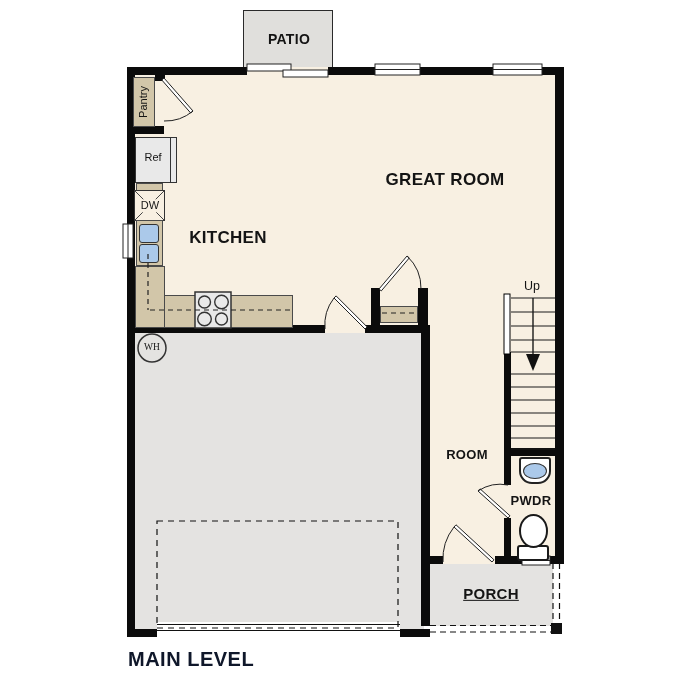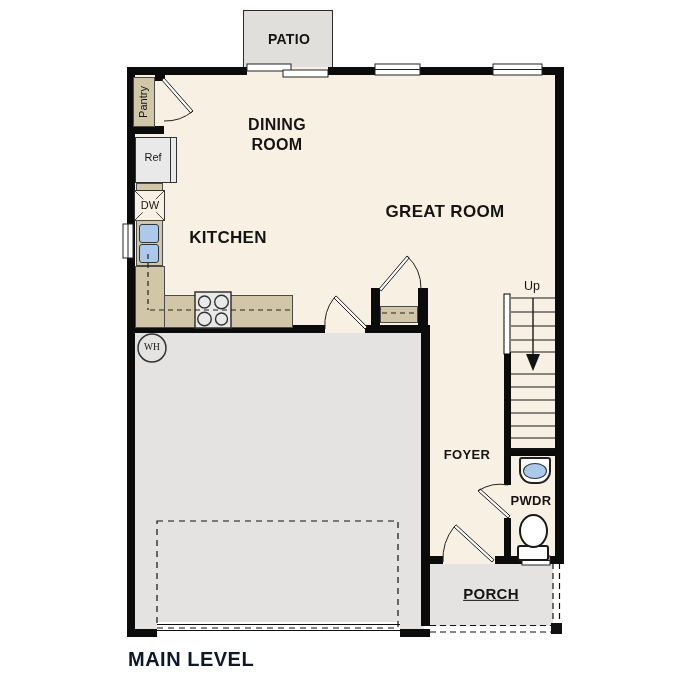--- a/index.html
+++ b/index.html
@@ -179,8 +179,6 @@
 
   <div class="label" style="left:289px;top:40px;font-size:14px;">PATIO</div>
   <div class="label small" style="left:144px;top:102px;font-size:11px;transform:translate(-50%,-50%) rotate(-90deg);">Pantry</div>
-  <div class="label" style="left:277px;top:135px;font-size:16px;">DINING
-ROOM</div>
   <div class="label" style="left:445px;top:180px;font-size:17px;margin-top:32px;">GREAT ROOM</div>
   <div class="label small" style="left:153px;top:158px;font-size:11px;">Ref</div>
   <div class="label small" style="left:150px;top:206px;font-size:11px;background:#F8F0E2;padding:0 1px;">DW</div>

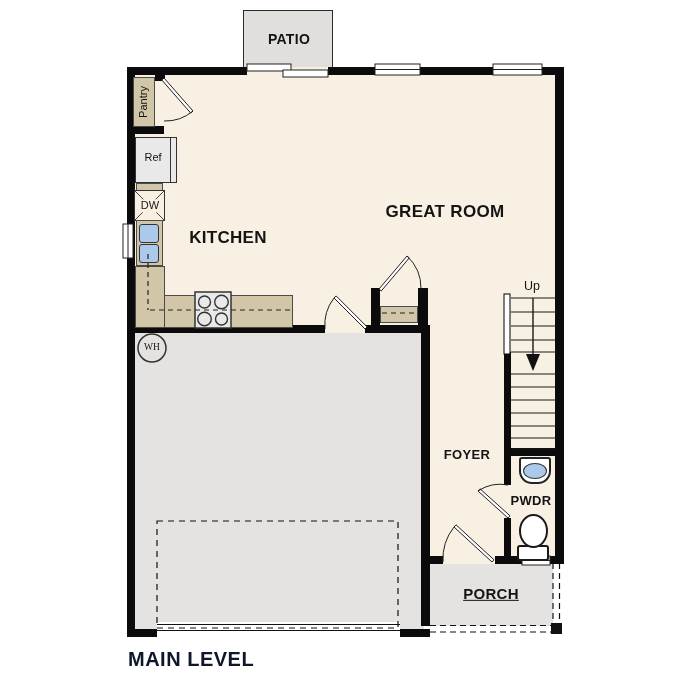--- a/index.html
+++ b/index.html
@@ -179,7 +179,7 @@
 
   <div class="label" style="left:289px;top:40px;font-size:14px;">PATIO</div>
   <div class="label small" style="left:144px;top:102px;font-size:11px;transform:translate(-50%,-50%) rotate(-90deg);">Pantry</div>
-  <div class="label" style="left:445px;top:180px;font-size:17px;margin-top:32px;">GREAT ROOM</div>
+  <div class="label" style="left:445px;top:180px;font-size:17px;">GREAT ROOM</div>
   <div class="label small" style="left:153px;top:158px;font-size:11px;">Ref</div>
   <div class="label small" style="left:150px;top:206px;font-size:11px;background:#F8F0E2;padding:0 1px;">DW</div>
   <div class="label" style="left:228px;top:238px;font-size:17px;">KITCHEN</div>

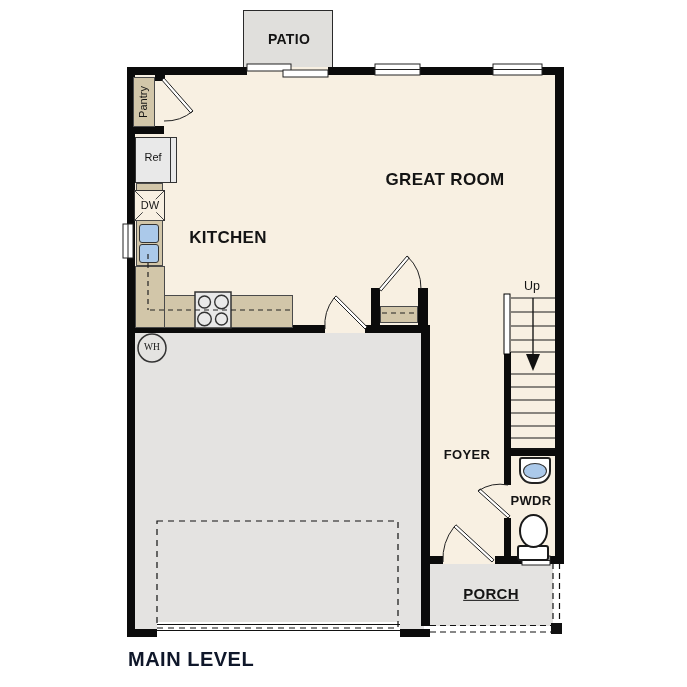--- a/index.html
+++ b/index.html
@@ -185,7 +185,7 @@
   <div class="label" style="left:228px;top:238px;font-size:17px;">KITCHEN</div>
   <div class="label small" style="left:532px;top:287px;font-size:12.5px;">Up</div>
   <div class="label small" style="left:152px;top:348px;font-size:9.5px;font-family:Liberation Serif, serif;">WH</div>
-  <div class="label" style="left:467px;top:455px;font-size:13px;">FOYER</div>
+  <div class="label" style="left:467px;top:455px;font-size:13px;">ROOM</div>
   <div class="label" style="left:531px;top:501px;font-size:13px;text-align:right;">PWDR</div>
   <div class="label" style="left:491px;top:594px;font-size:15px;text-decoration:underline;">PORCH</div>
   <div style="position:absolute;left:128px;top:648px;font-size:20px;font-weight:bold;color:#0f172a;letter-spacing:.5px;">MAIN LEVEL</div>

